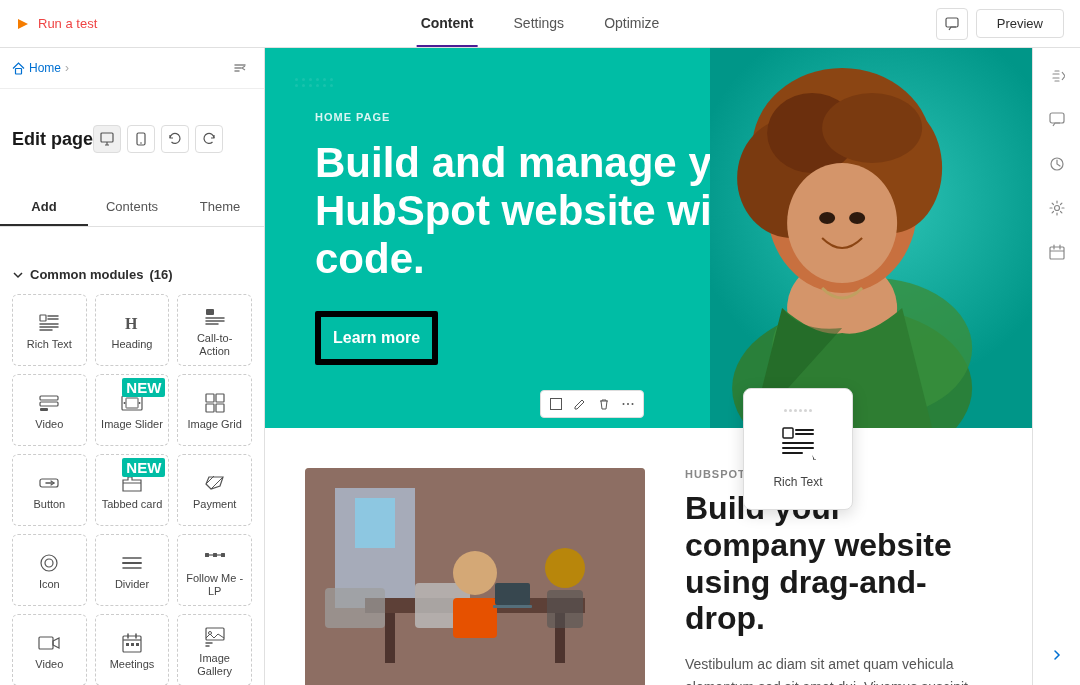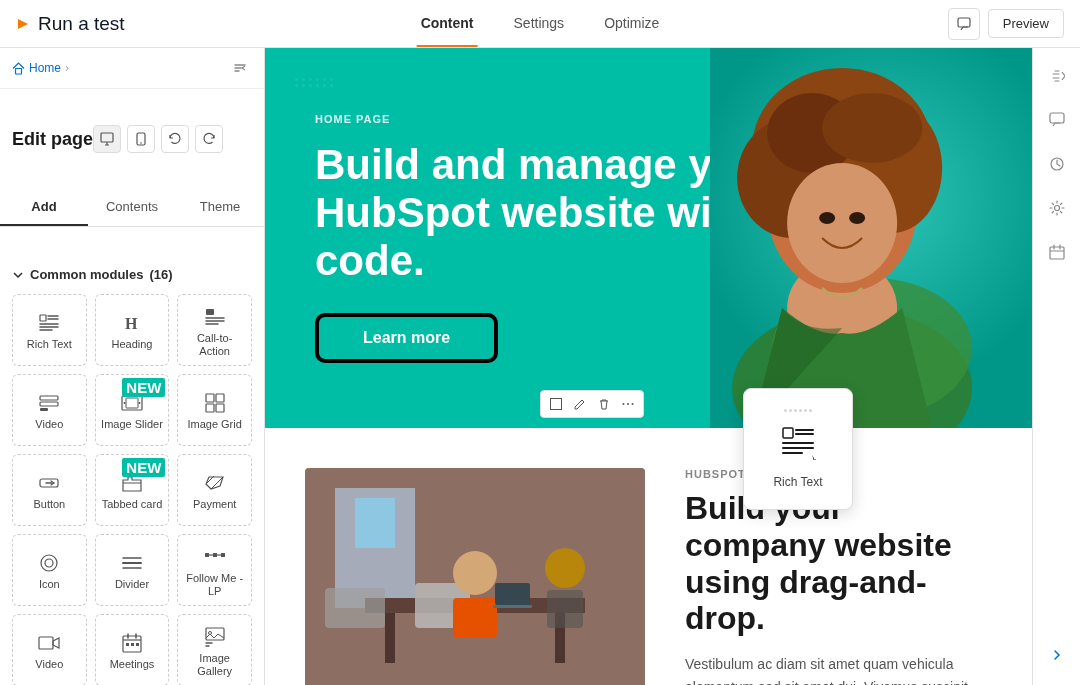--- a/index.html
+++ b/index.html
@@ -11,7 +11,7 @@
       background: #fff; border-bottom: 1px solid #e0e0e0;
       height: 48px; padding: 0 16px; position: relative; z-index: 100;
     }
-    .top-nav-left { display: flex; align-items: center; gap: 8px; color: #0f172a; font-size: 19px; font-weight: 500; cursor: pointer; }
+    .top-nav-left { display: flex; align-items: center; gap: 8px; color: #ef4444; font-size: 13px; font-weight: 500; cursor: pointer; }
     .top-nav-center { display: flex; align-items: center; gap: 32px; position: absolute; left: 50%; transform: translateX(-50%); }
     .nav-tab { font-size: 14px; color: #555; cursor: pointer; padding: 14px 4px; border-bottom: 2px solid transparent; }
     .nav-tab.active { color: #2d2d2d; font-weight: 600; border-bottom: 2px solid #f97316; }

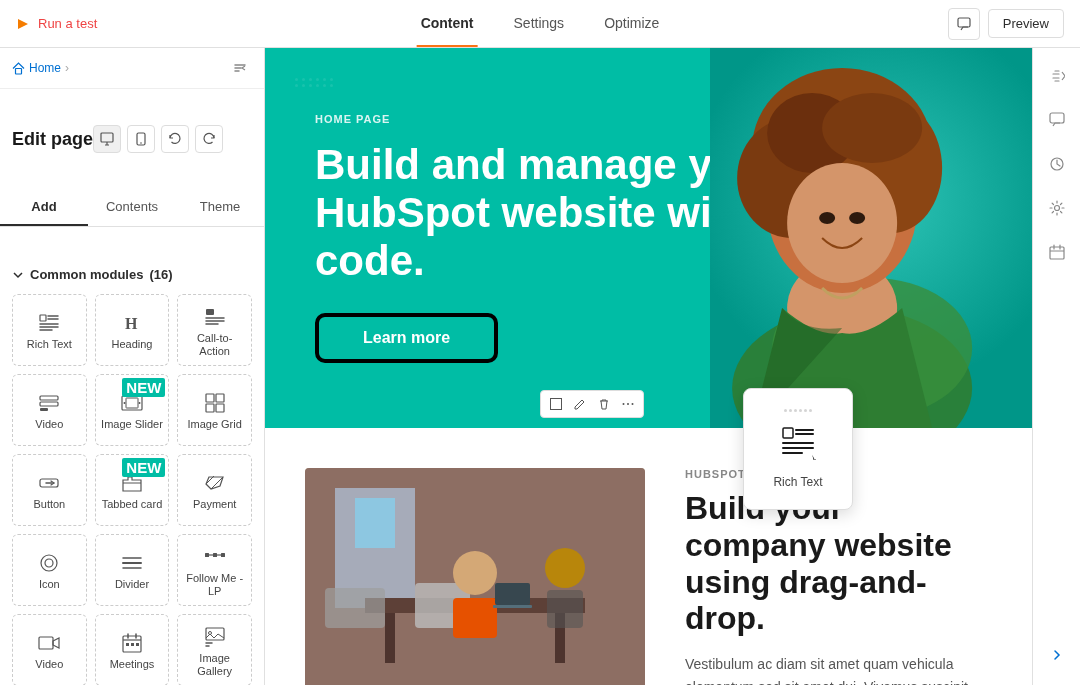--- a/index.html
+++ b/index.html
@@ -14,7 +14,7 @@
     .top-nav-left { display: flex; align-items: center; gap: 8px; color: #ef4444; font-size: 13px; font-weight: 500; cursor: pointer; }
     .top-nav-center { display: flex; align-items: center; gap: 32px; position: absolute; left: 50%; transform: translateX(-50%); }
     .nav-tab { font-size: 14px; color: #555; cursor: pointer; padding: 14px 4px; border-bottom: 2px solid transparent; }
-    .nav-tab.active { color: #2d2d2d; font-weight: 600; border-bottom: 2px solid #f97316; }
+    .nav-tab.active { color: #2d2d2d; font-weight: 600; border-bottom: 2px solid #4c1d95; }
     .top-nav-right { display: flex; align-items: center; gap: 8px; }
     .icon-btn { width: 32px; height: 32px; border: 1px solid #ddd; background: #fff; border-radius: 4px; cursor: pointer; display: flex; align-items: center; justify-content: center; font-size: 14px; }
     .preview-btn { background: #fff; border: 1px solid #ddd; border-radius: 4px; padding: 6px 14px; font-size: 13px; font-weight: 500; cursor: pointer; color: #2d2d2d; }

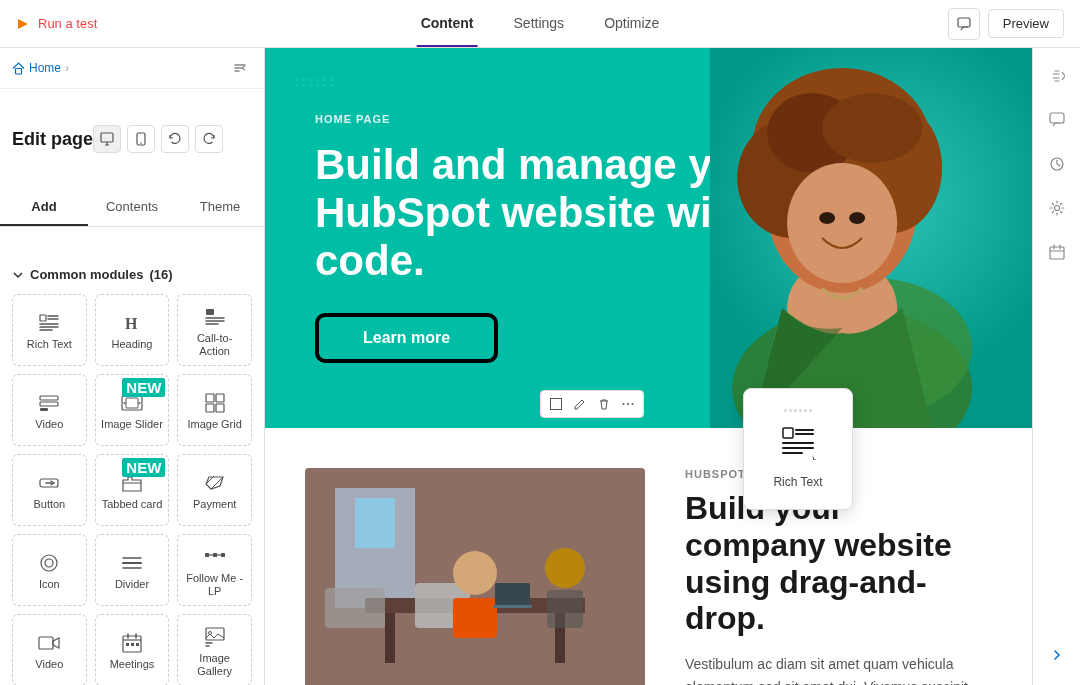--- a/index.html
+++ b/index.html
@@ -17,7 +17,7 @@
     .nav-tab.active { color: #2d2d2d; font-weight: 600; border-bottom: 2px solid #4c1d95; }
     .top-nav-right { display: flex; align-items: center; gap: 8px; }
     .icon-btn { width: 32px; height: 32px; border: 1px solid #ddd; background: #fff; border-radius: 4px; cursor: pointer; display: flex; align-items: center; justify-content: center; font-size: 14px; }
-    .preview-btn { background: #fff; border: 1px solid #ddd; border-radius: 4px; padding: 6px 14px; font-size: 13px; font-weight: 500; cursor: pointer; color: #2d2d2d; }
+    .preview-btn { background: #fff; border: 1px solid #ddd; border-radius: 4px; padding: 6px 20px; font-size: 13px; font-weight: 500; cursor: pointer; color: #2d2d2d; }
 
     
     .main-layout { display: flex; height: calc(685px - 48px); }

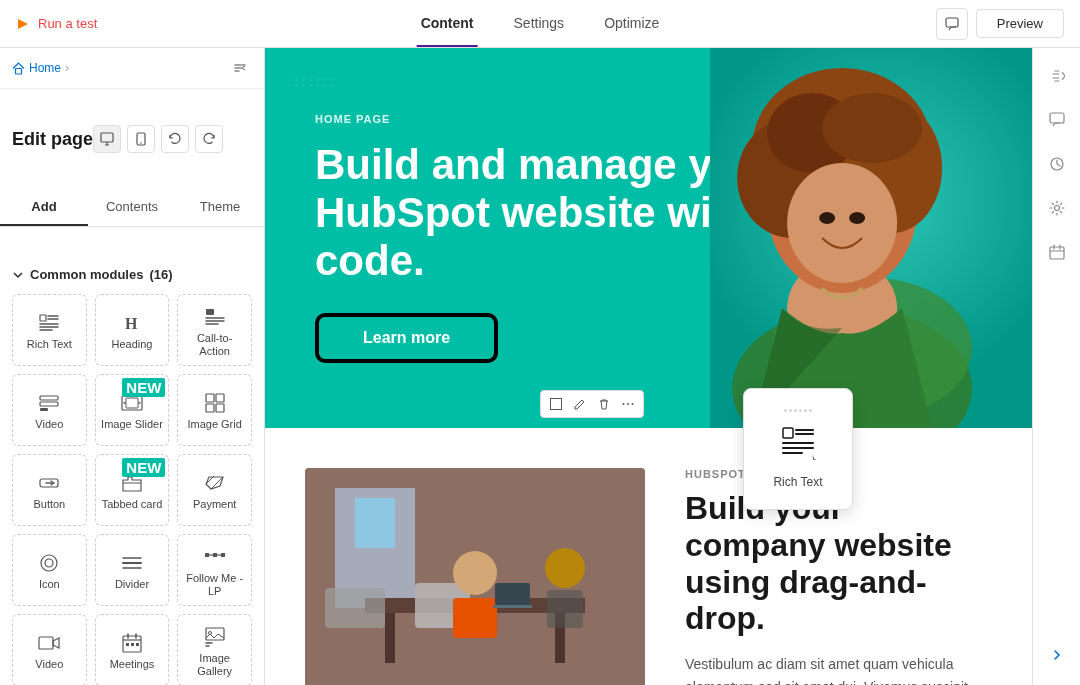--- a/index.html
+++ b/index.html
@@ -54,7 +54,7 @@
     .hero-section { background: #00bda5; padding: 40px 50px; min-height: 380px; display: flex; flex-direction: column; justify-content: center; position: relative; overflow: hidden; }
     .hero-label { font-size: 11px; font-weight: 700; letter-spacing: 1px; color: rgba(255,255,255,0.85); text-transform: uppercase; margin-bottom: 16px; }
     .hero-title { font-size: 42px; font-weight: 800; color: #fff; line-height: 1.15; max-width: 580px; margin-bottom: 28px; }
-    .hero-btn { display: inline-block; border: 4px solid #000000; color: #fff; background: transparent; padding: 12px 44px; font-size: 16px; font-weight: 600; cursor: pointer; border-radius: 10px; width: fit-content; }
+    .hero-btn { display: inline-block; border: 6px solid #000000; color: #fff; background: transparent; padding: 12px 12px; font-size: 16px; font-weight: 600; cursor: pointer; border-radius: 2px; width: fit-content; }
 
     
     .section-toolbar { position: absolute; bottom: 10px; left: 275px; display: flex; gap: 2px; background: #fff; border: 1px solid #ddd; border-radius: 4px; padding: 2px 4px; z-index: 50; }

